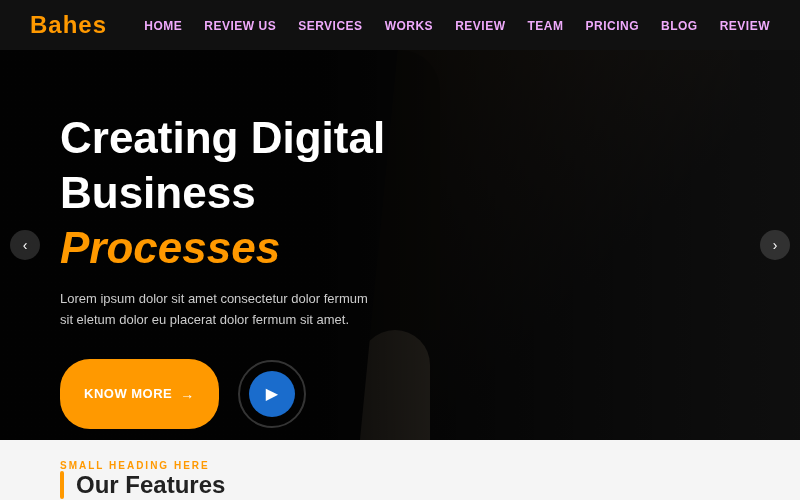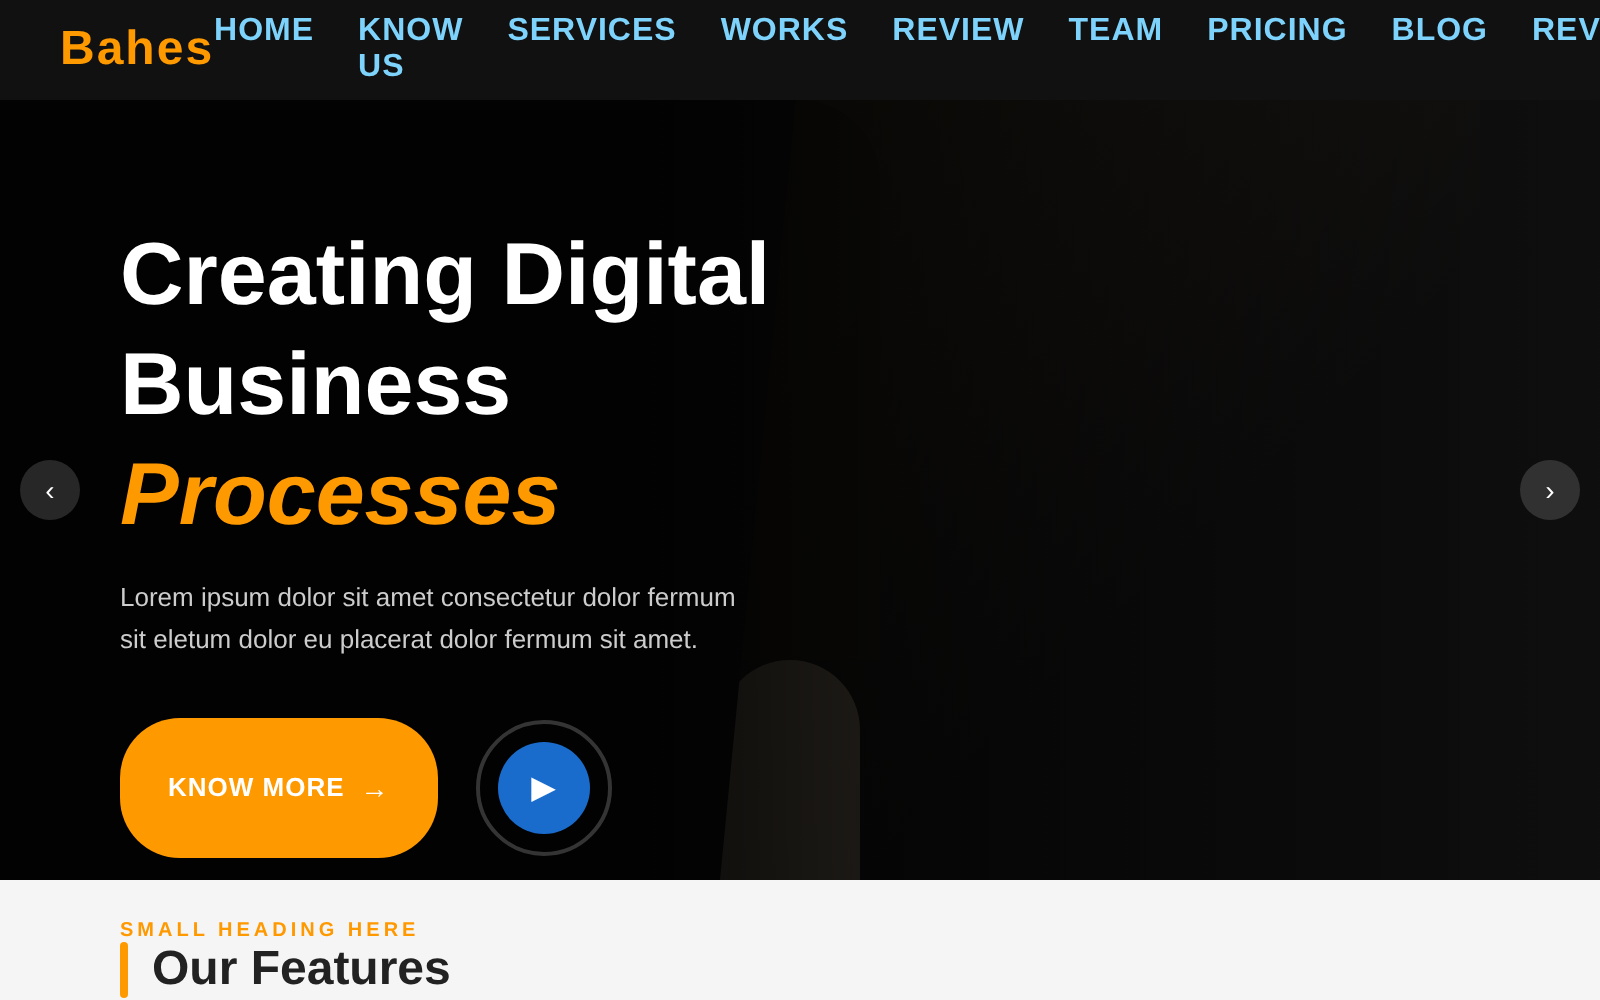--- a/index.html
+++ b/index.html
@@ -29,9 +29,9 @@
       list-style: none;
     }
     .nav-links li a {
-      color: #7dd3fc;
+      color: #f0abfc;
       text-decoration: none;
-      font-size: 16px;
+      font-size: 12px;
       font-weight: 600;
       letter-spacing: 0.5px;
       text-align: center;

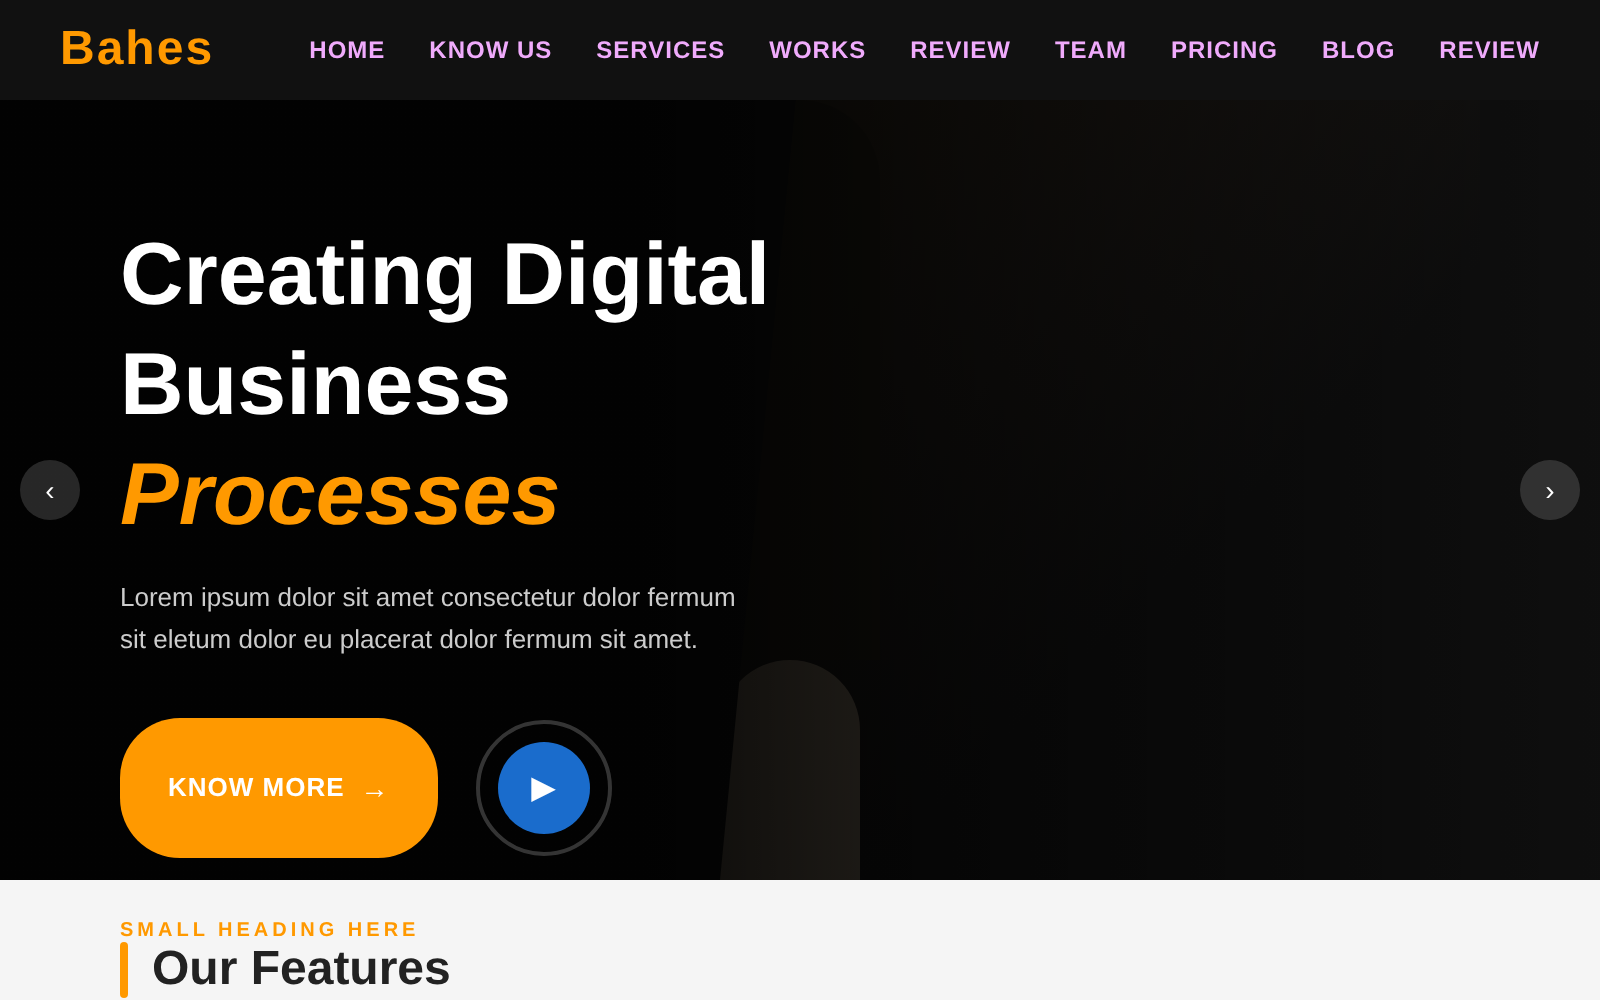--- a/index.html
+++ b/index.html
@@ -203,7 +203,7 @@
   <div class="logo">Bahes</div>
   <ul class="nav-links">
     <li><a>HOME</a></li>
-    <li><a>KNOW US</a></li>
+    <li><a>REVIEW US</a></li>
     <li><a>SERVICES</a></li>
     <li><a>WORKS</a></li>
     <li><a>REVIEW</a></li>

